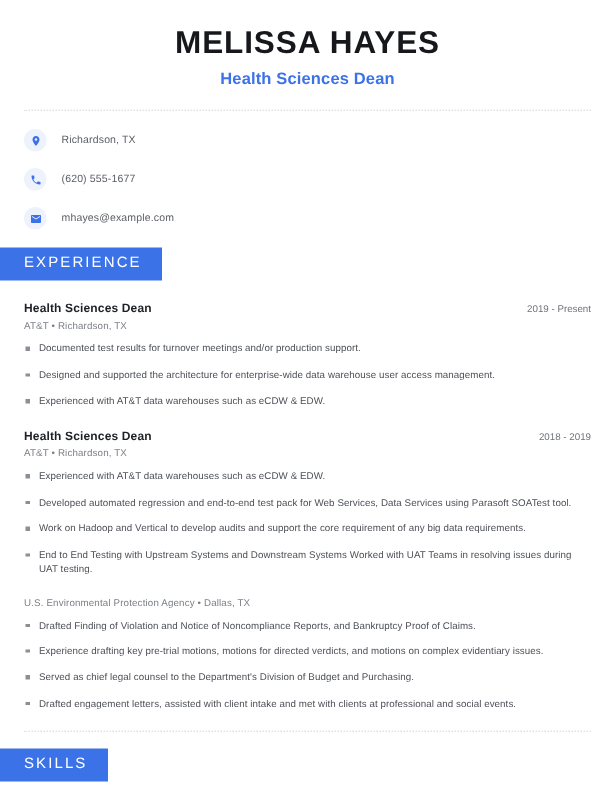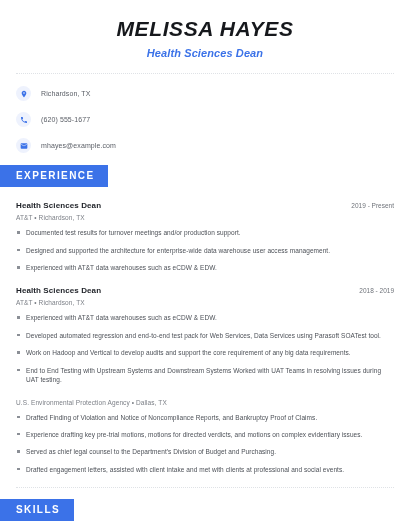--- a/index.html
+++ b/index.html
@@ -27,7 +27,6 @@
   .header {
     padding: 16px 16px 0 16px;
     text-align: center;
-    font-style: italic;
   }
   .name {
     font-size: 21px;

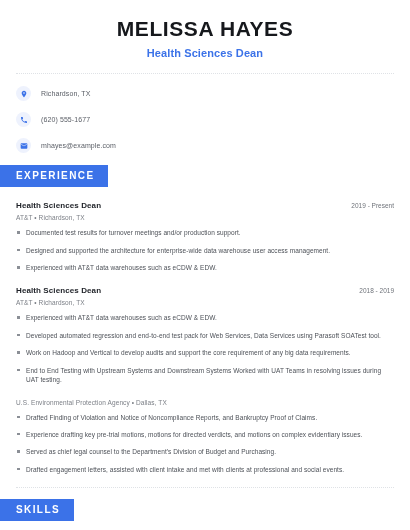--- a/index.html
+++ b/index.html
@@ -84,7 +84,7 @@
     background: #3b72e8;
     color: #ffffff;
     font-size: 10px;
-    font-weight: bold;
+    font-weight: normal;
     letter-spacing: 1.4px;
     padding: 6px 14px 6px 16px;
     line-height: 1;

